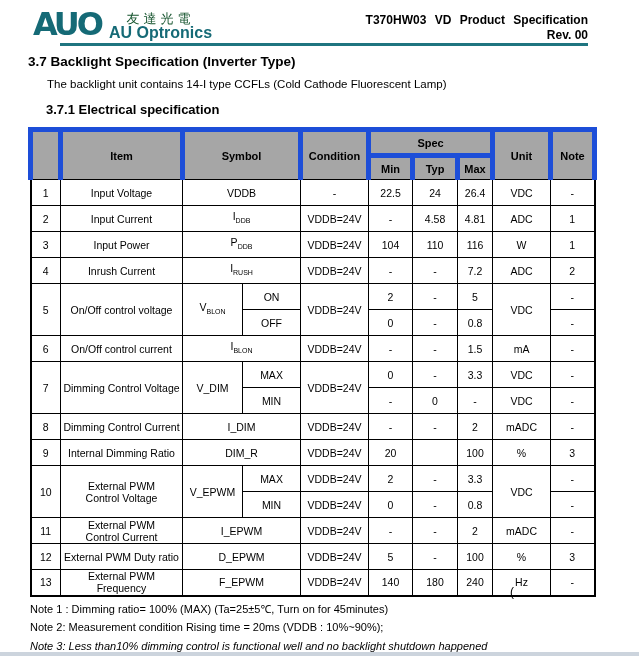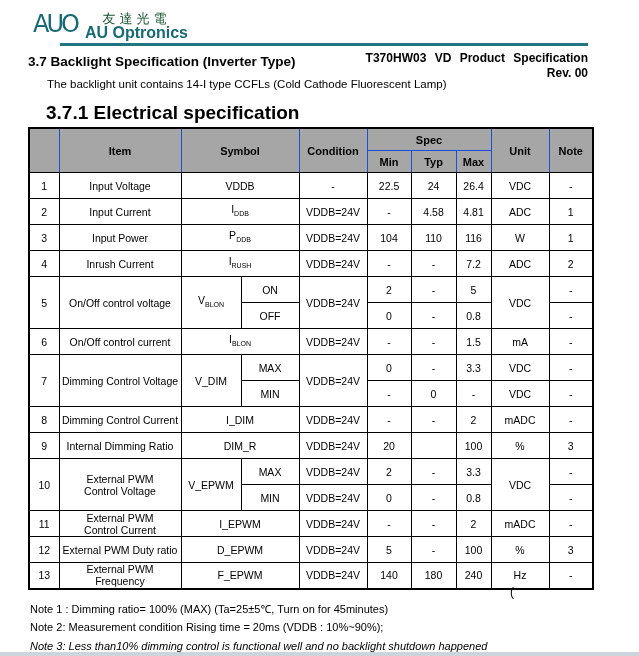--- a/index.html
+++ b/index.html
@@ -15,7 +15,7 @@
   .logo { position:absolute; left:33px; top:9px; display:flex; align-items:flex-start; }
   .logo-mark {
     font-family:"DejaVu Sans", sans-serif;
-    font-weight:normal; font-size:24px; line-height:30px;
+    font-weight:bold; font-size:32px; line-height:30px;
     letter-spacing:-3px; color:#156a76;
   }
   .logo-right { margin-left:8px; padding-top:2px; }

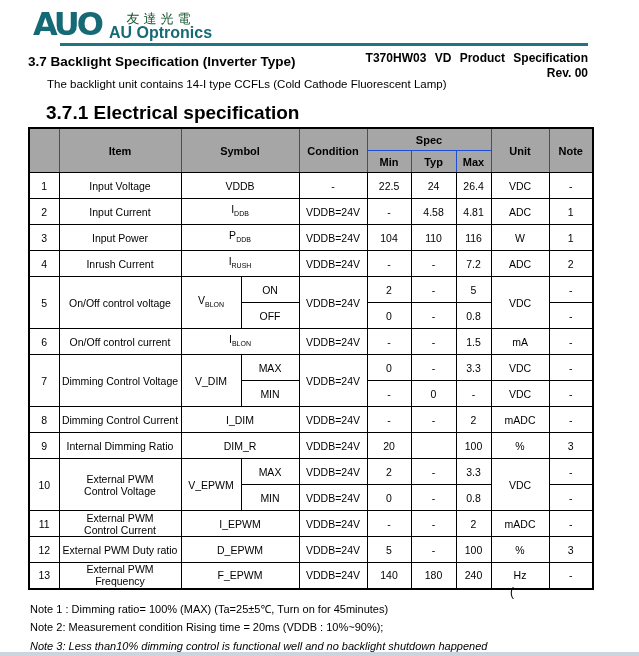--- a/index.html
+++ b/index.html
@@ -21,7 +21,7 @@
   .logo-right { margin-left:8px; padding-top:2px; }
   .logo-cn { font-size:13px; letter-spacing:4px; color:#14532d; line-height:15px;text-align:center; }
   .logo-en { font-size:16px; font-weight:bold; color:#156a76; line-height:13px; }
-  .title-block { position:absolute; right:51px; top:13px; text-align:right;margin-top:38px; }
+  .title-block { position:absolute; right:51px; top:13px; text-align:right; }
   .doc-title { font-size:12px; font-weight:bold; word-spacing:5px; line-height:15px; }
   .doc-rev { font-size:12px; font-weight:bold; line-height:15px; }
   .header-rule { position:absolute; left:60px; top:43px; width:528px; height:3px; background:#1f7580; }

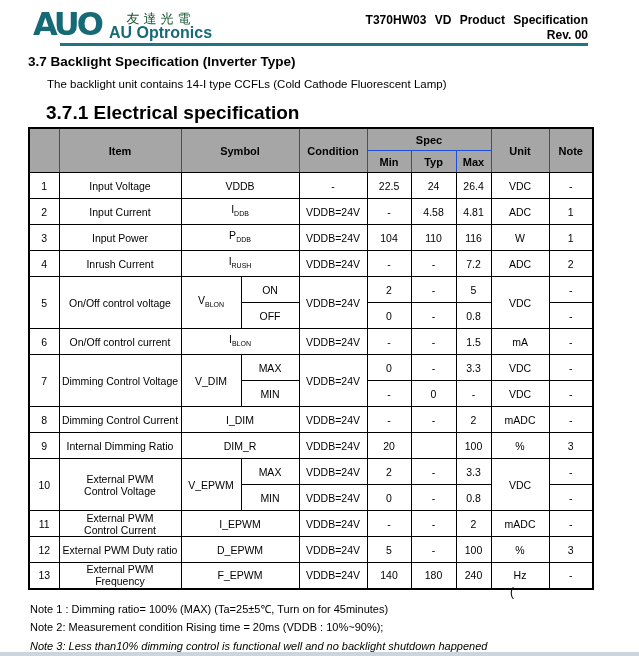--- a/index.html
+++ b/index.html
@@ -29,7 +29,7 @@
   
   .sec-heading { position:absolute; left:28px; top:54px; font-size:13.5px; font-weight:bold; }
   .sec-intro   { position:absolute; left:47px; top:78px; font-size:11.5px; }
-  .sub-heading { position:absolute; left:46px; top:102px; font-size:19px; font-weight:bold; }
+  .sub-heading { position:absolute; left:46px; top:102px; font-size:13px; font-weight:bold; }
 
   
   .spec-table-wrap { position:absolute; left:28px; top:127px; }

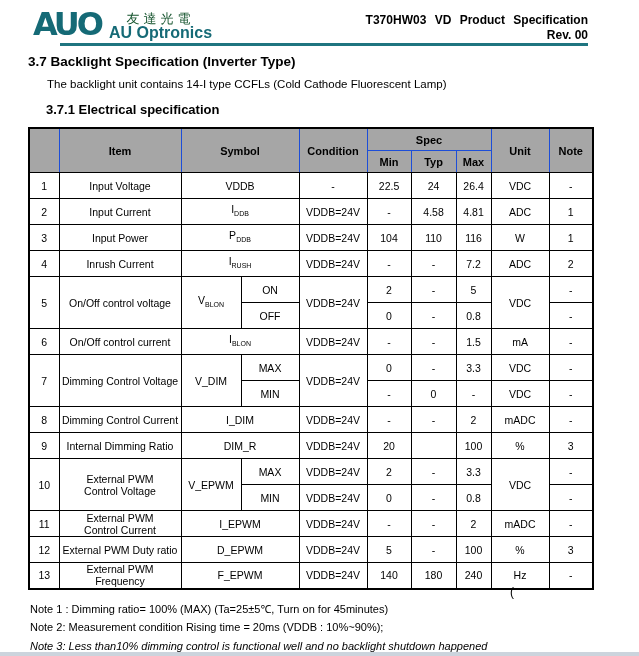--- a/index.html
+++ b/index.html
@@ -44,7 +44,7 @@
     overflow:hidden; word-wrap:break-word;
   }
   table.spec thead th {
-    background:#a6a6a6; border:1px solid #1d4ed8;
+    background:#a6a6a6; border:5px solid #1d4ed8;
     font-size:11px; font-weight:bold; height:21px;
   }
   table.spec thead th.hdr-bottom { border-bottom:1px solid #000; }

